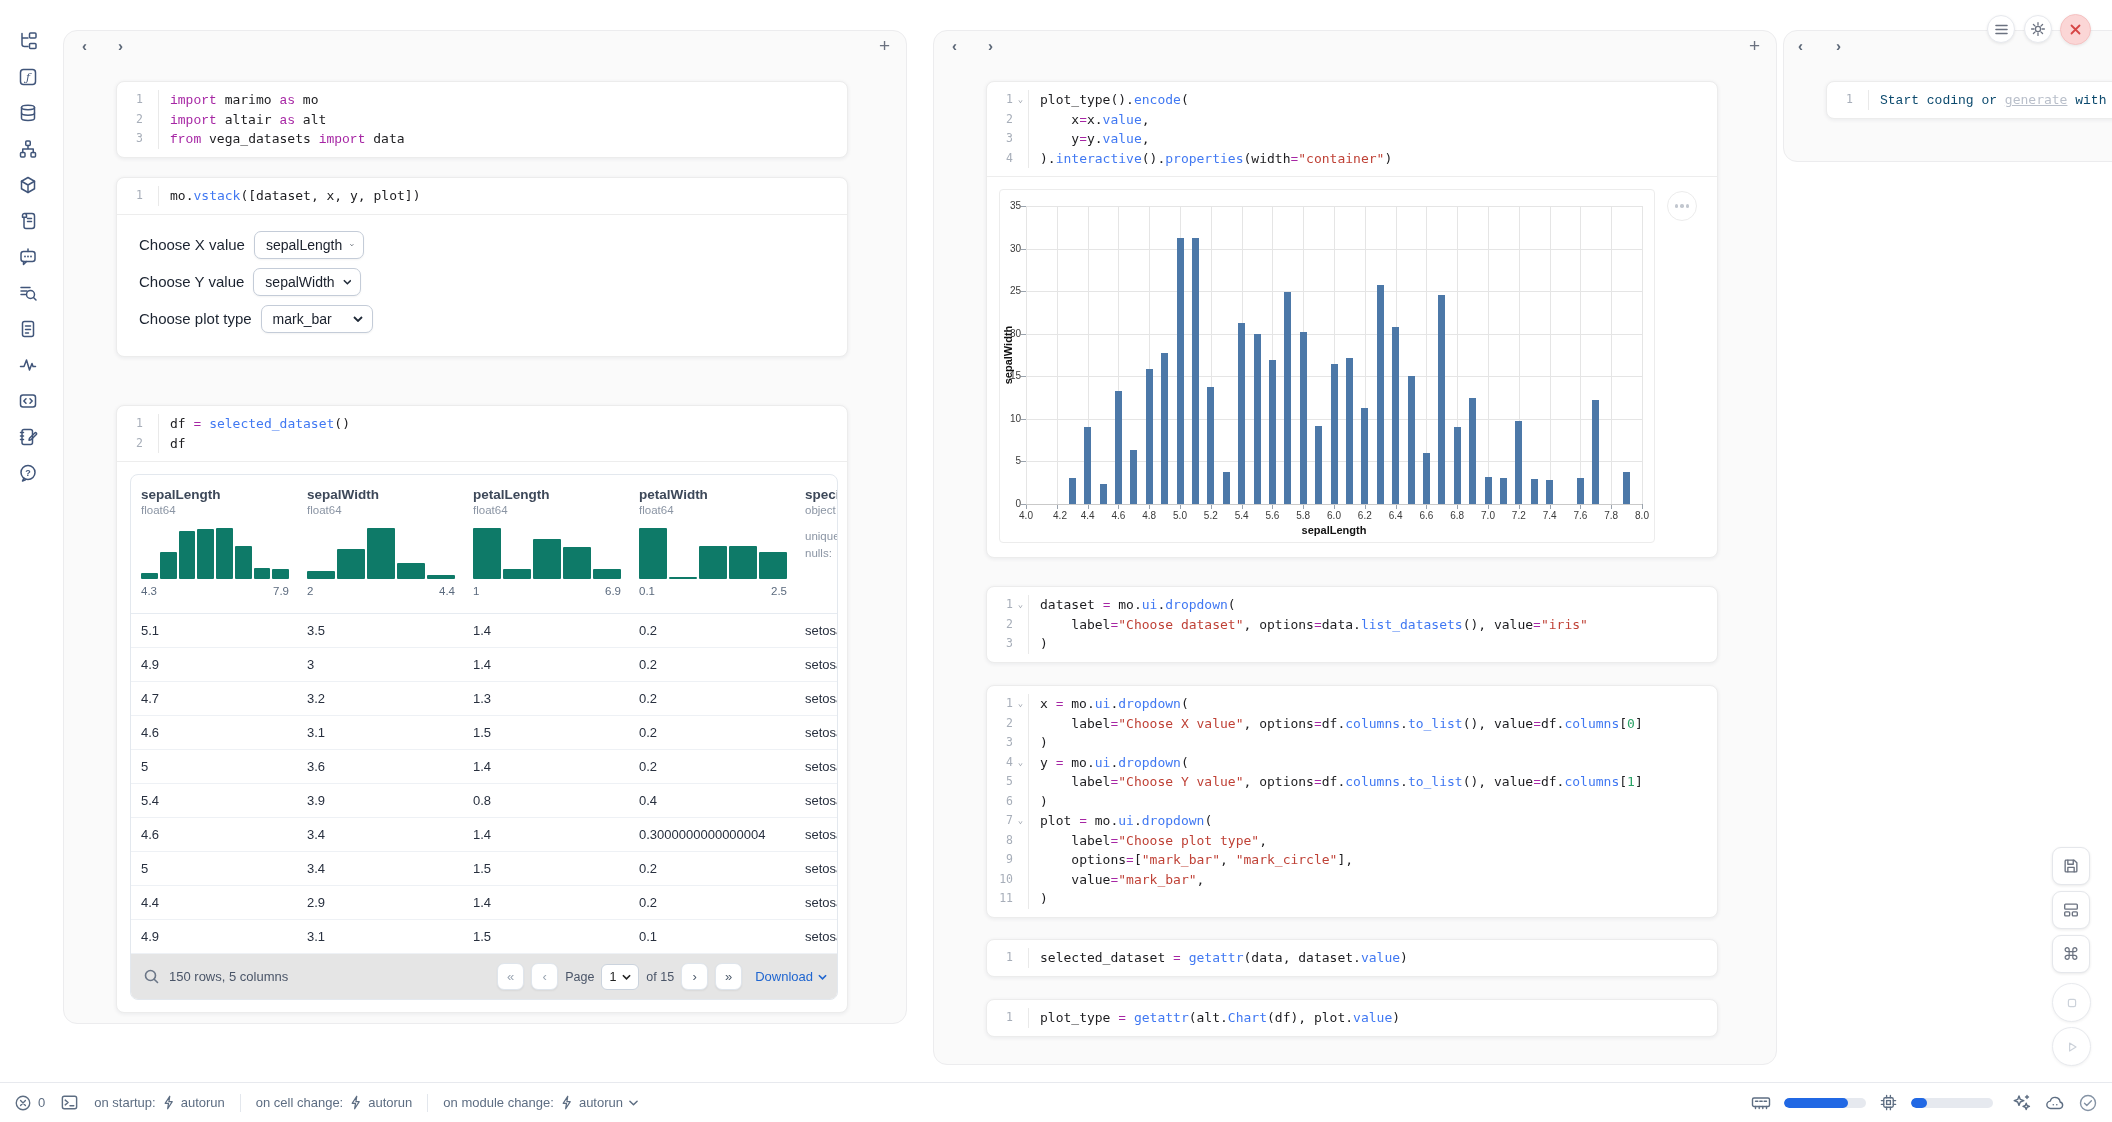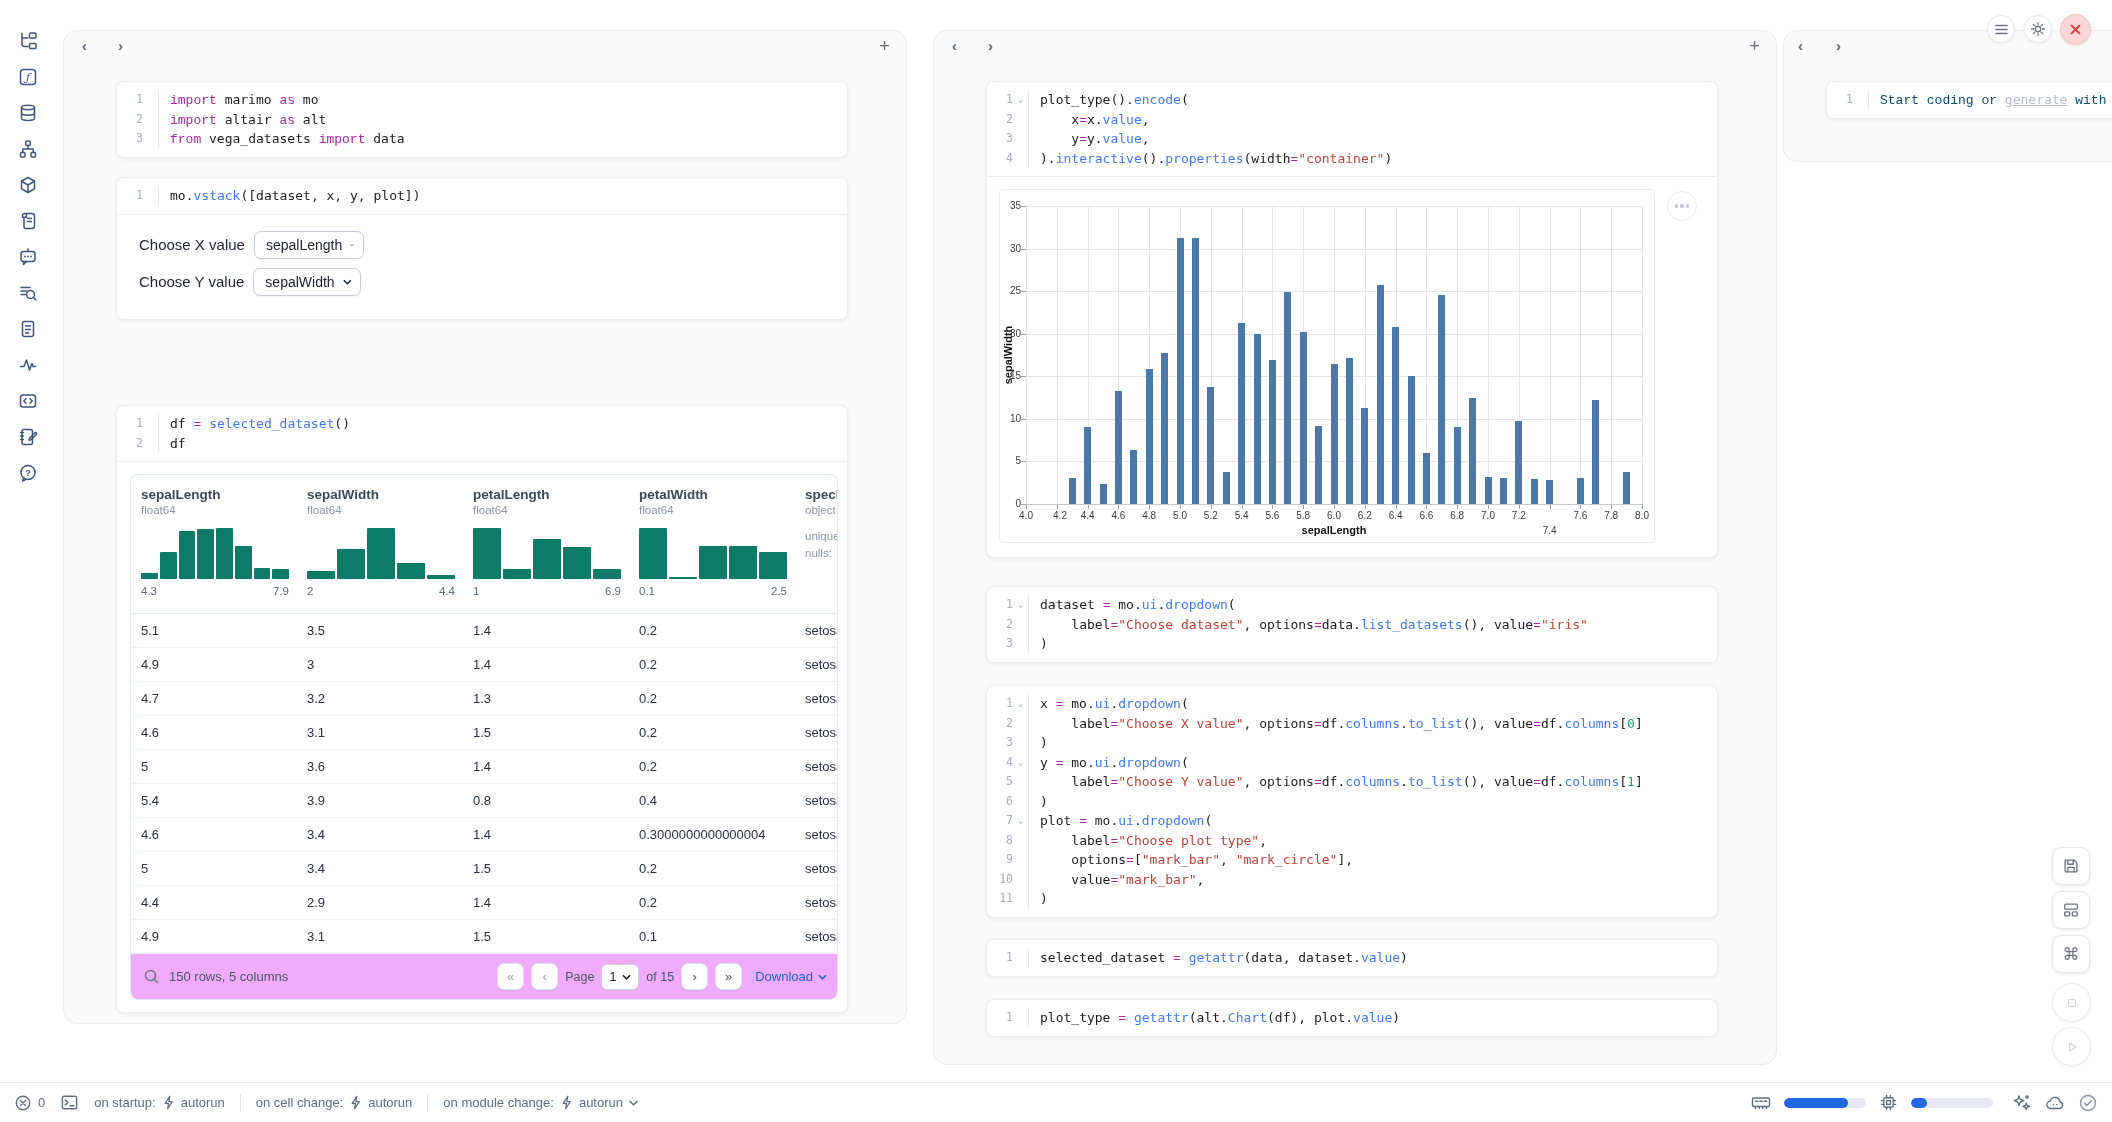--- a/index.html
+++ b/index.html
@@ -260,6 +260,15 @@
         <span class="control-label">Choose Y value</span>
         <div class="select" style="width:108px;">
           <span>sepalWidth</span>
+          <svg class="sel-chev" width="10" height="6" viewBox="0 0 10 6">
+              <path d="M1 1 l4 4 4 -4"></path>
+            </svg>
+        </div>
+      </div>
+      <div class="control-row">
+        <span class="control-label">Choose plot type</span>
+        <div class="select" style="width:112px;">
+          <span>mark_bar</span>
           <svg class="sel-chev" width="10" height="6" viewBox="0 0 10 6">
               <path d="M1 1 l4 4 4 -4"></path>
             </svg>

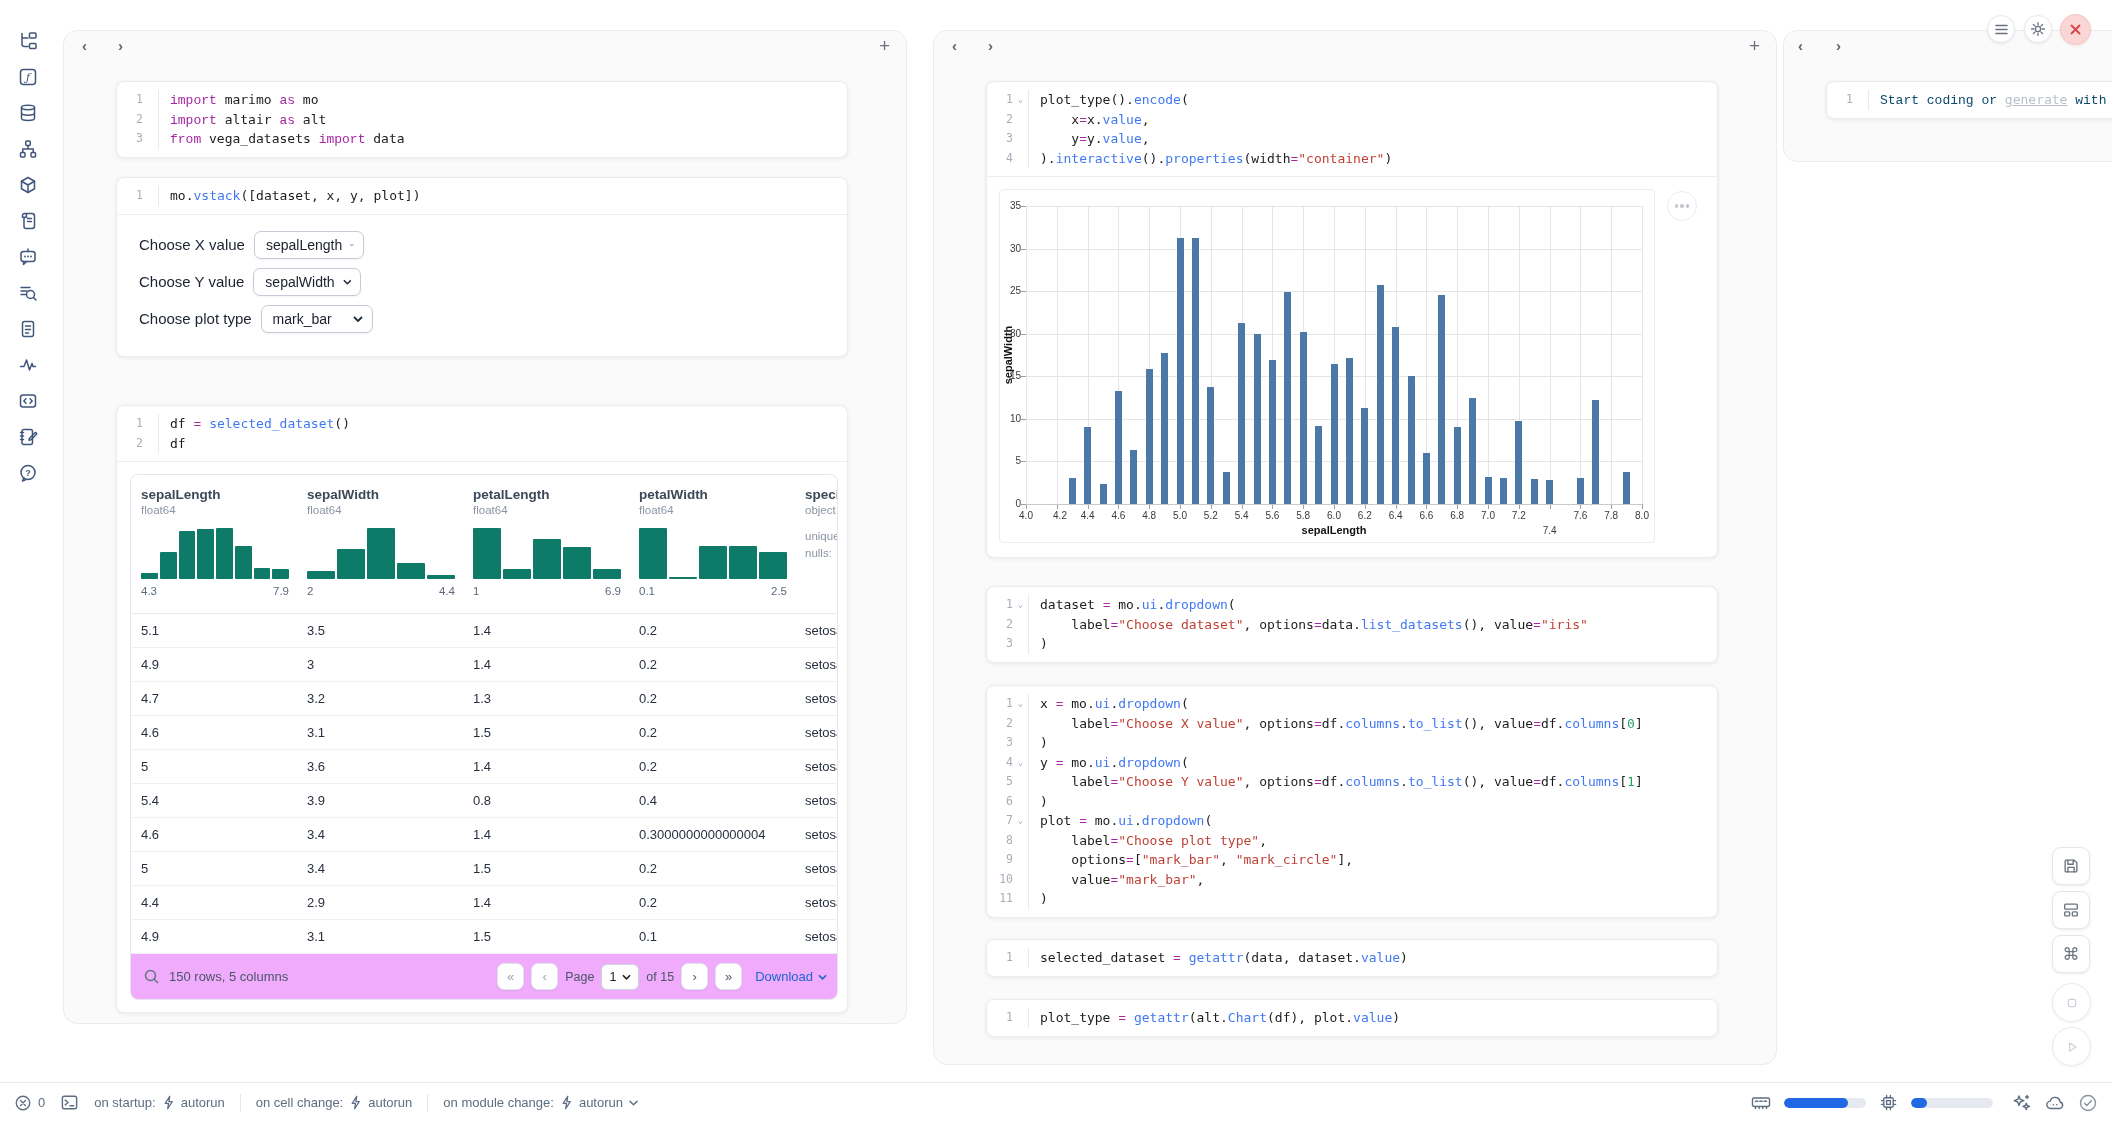--- a/index.html
+++ b/index.html
@@ -556,7 +556,7 @@
           <div class="xlab" style="left: 504.8px;">7.2</div>
           <div class="gv" style="left: 549.6px;"></div>
           <div class="tickx" style="left: 549.6px;"></div>
-          <div class="xlab" style="left: 535.6px; margin-top: 15px;">7.4</div>
+          <div class="xlab" style="left: 535.6px;">7.4</div>
           <div class="gv" style="left: 580.4px;"></div>
           <div class="tickx" style="left: 580.4px;"></div>
           <div class="xlab" style="left: 566.4px;">7.6</div>

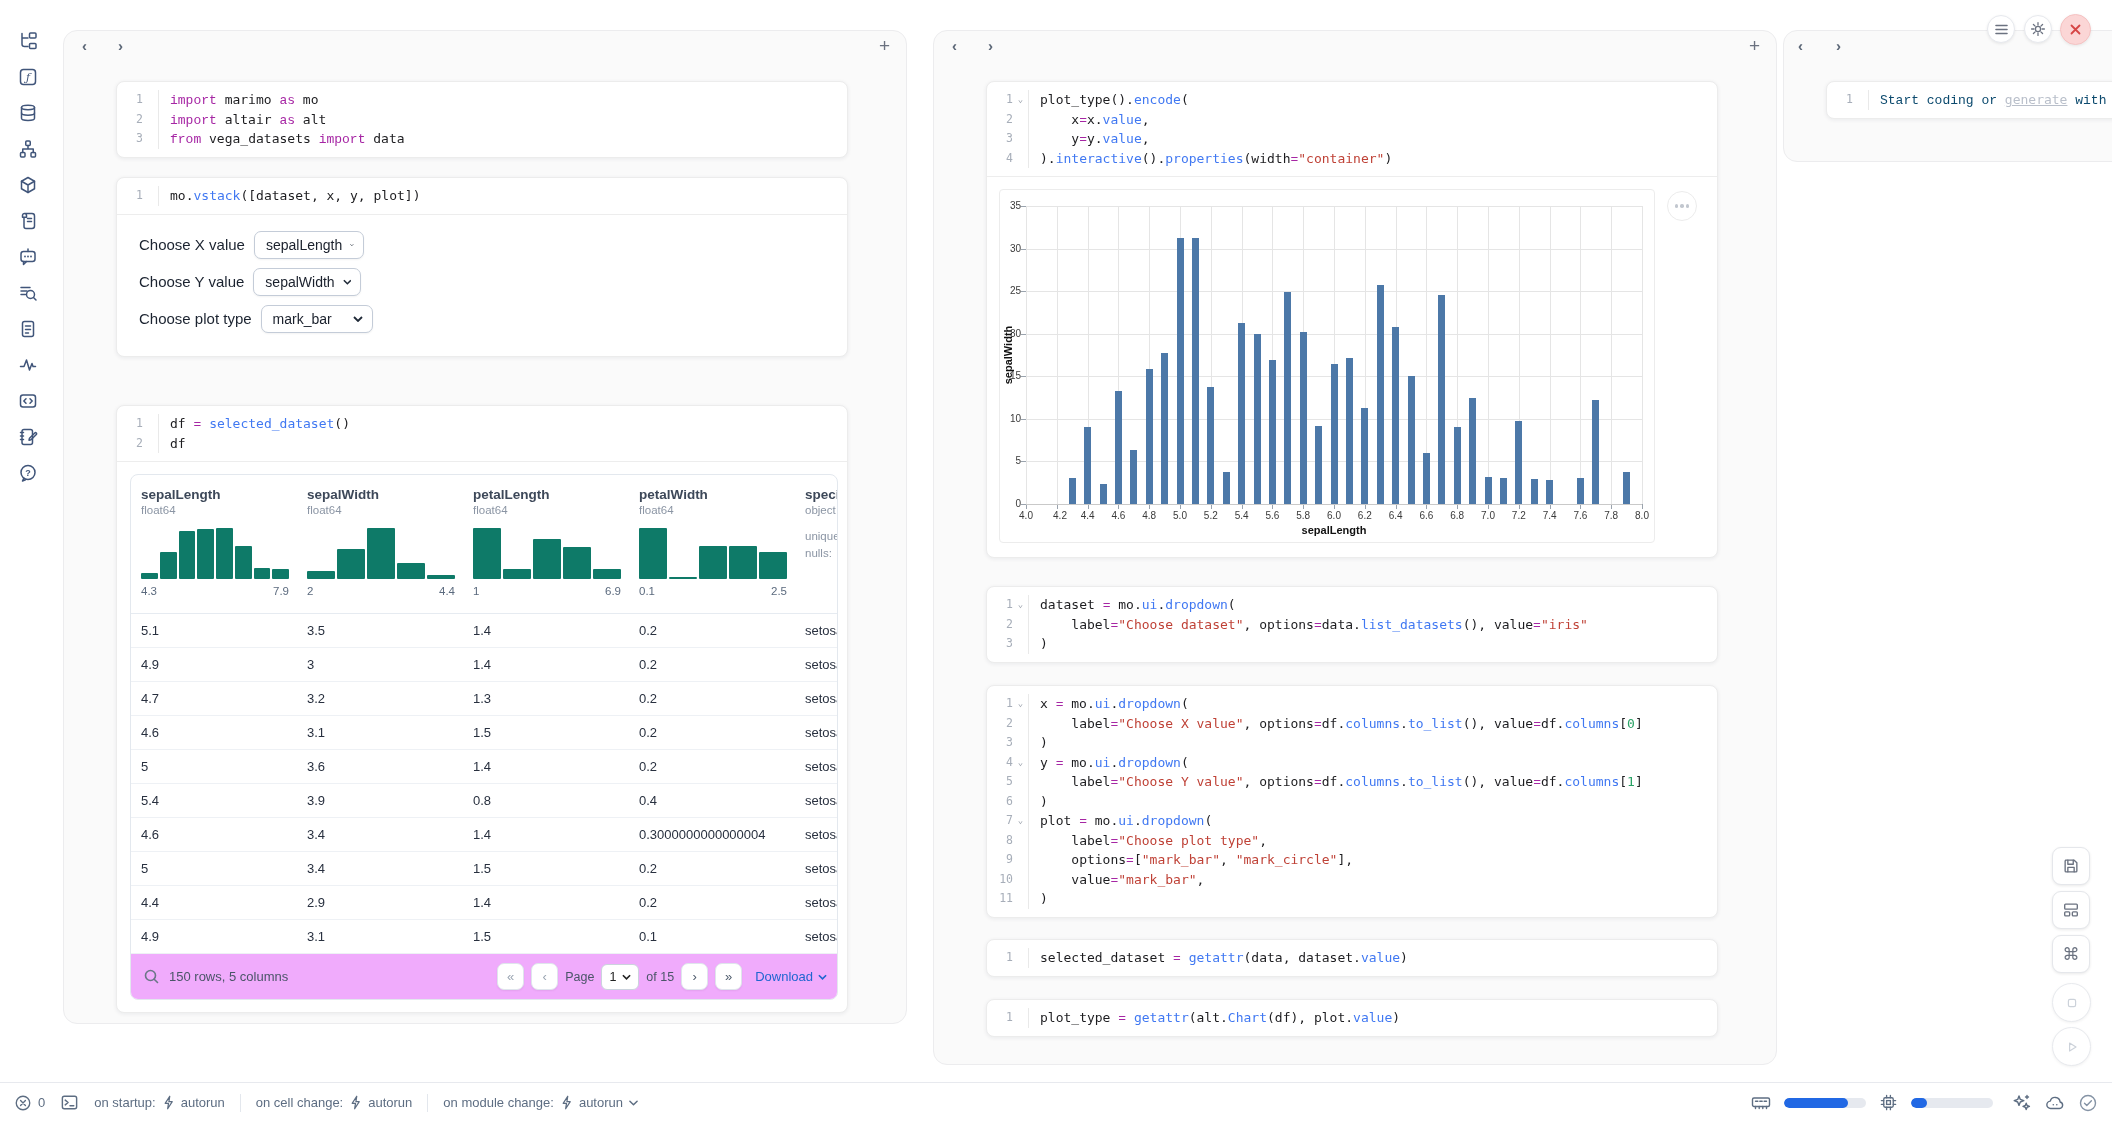--- a/index.html
+++ b/index.html
@@ -59,7 +59,7 @@
   .th-stats{margin-top:12px;}
   .tr{position:relative;height:33px;border-bottom:1px solid #eef1f5;}
   .td{position:absolute;top:0;height:33px;line-height:33px;font-size:13px;color:#28303f;width:166px;white-space:nowrap;}
-  .df-footer{height:45px;display:flex;align-items:center;padding:0 12px;position:relative;background:#f0abfc;}
+  .df-footer{height:45px;display:flex;align-items:center;padding:0 12px;position:relative;background:#e5e5e5;}
   .df-footer .search-ic{stroke:#6b7687;fill:none;stroke-width:1.6;stroke-linecap:round;}
   .df-summary{font-size:13px;color:#4a5568;margin-left:9px;}
   .df-pager{position:absolute;right:10px;display:flex;align-items:center;gap:7px;}

